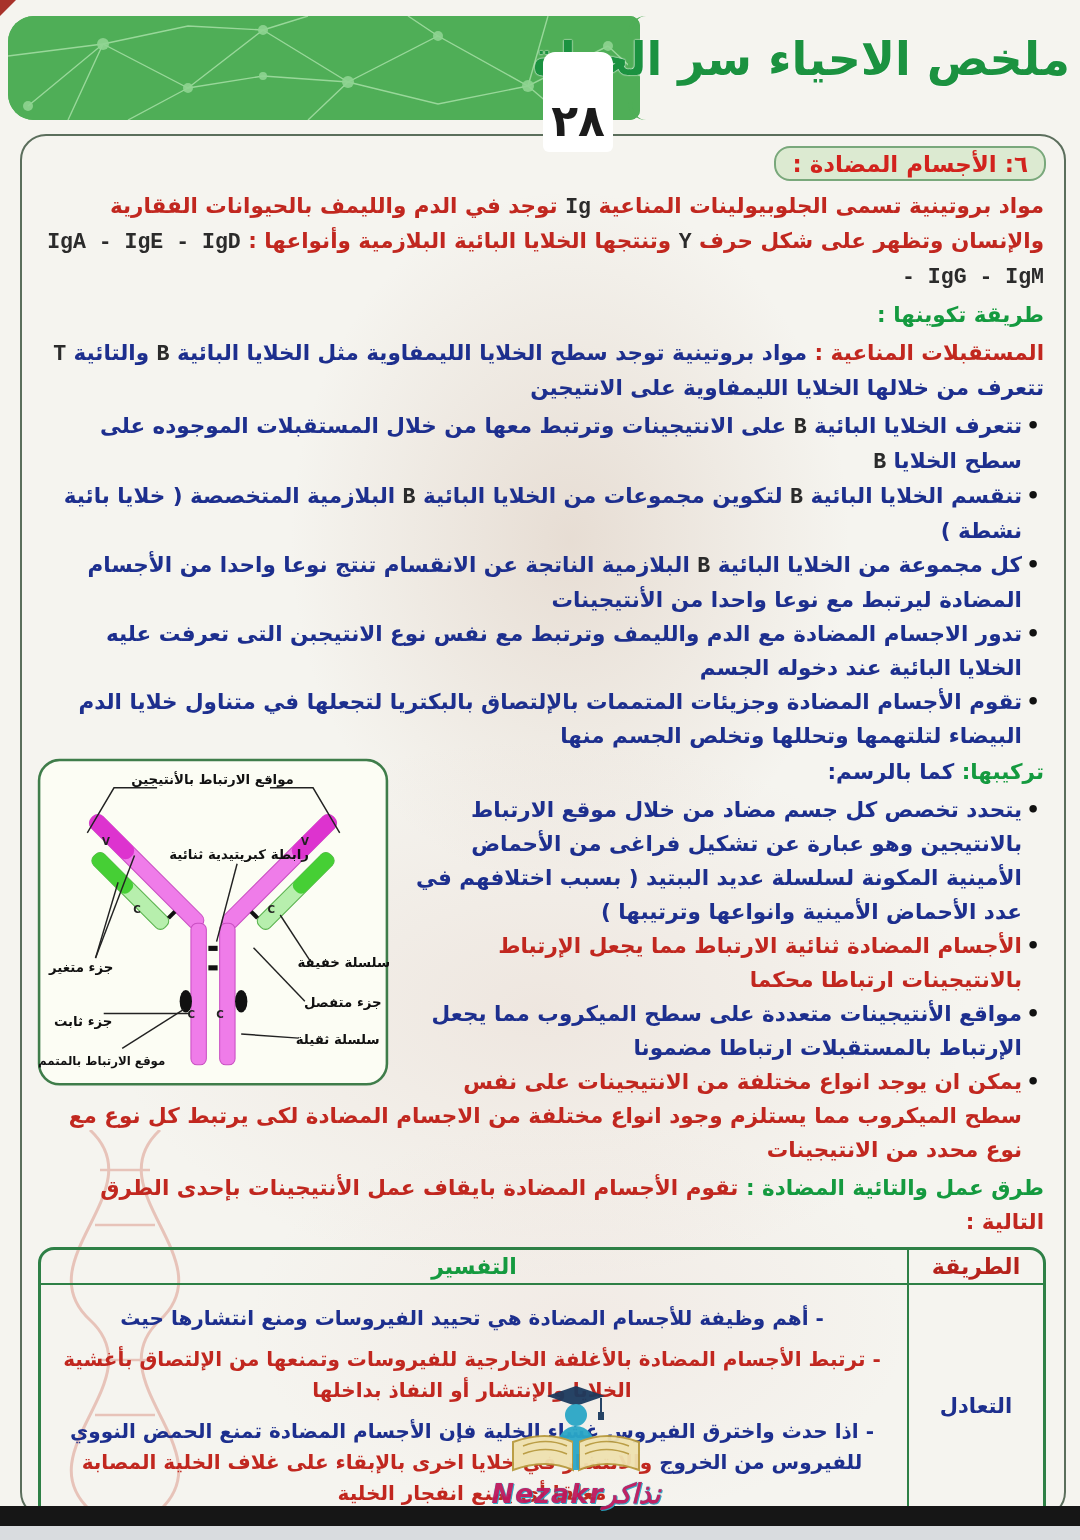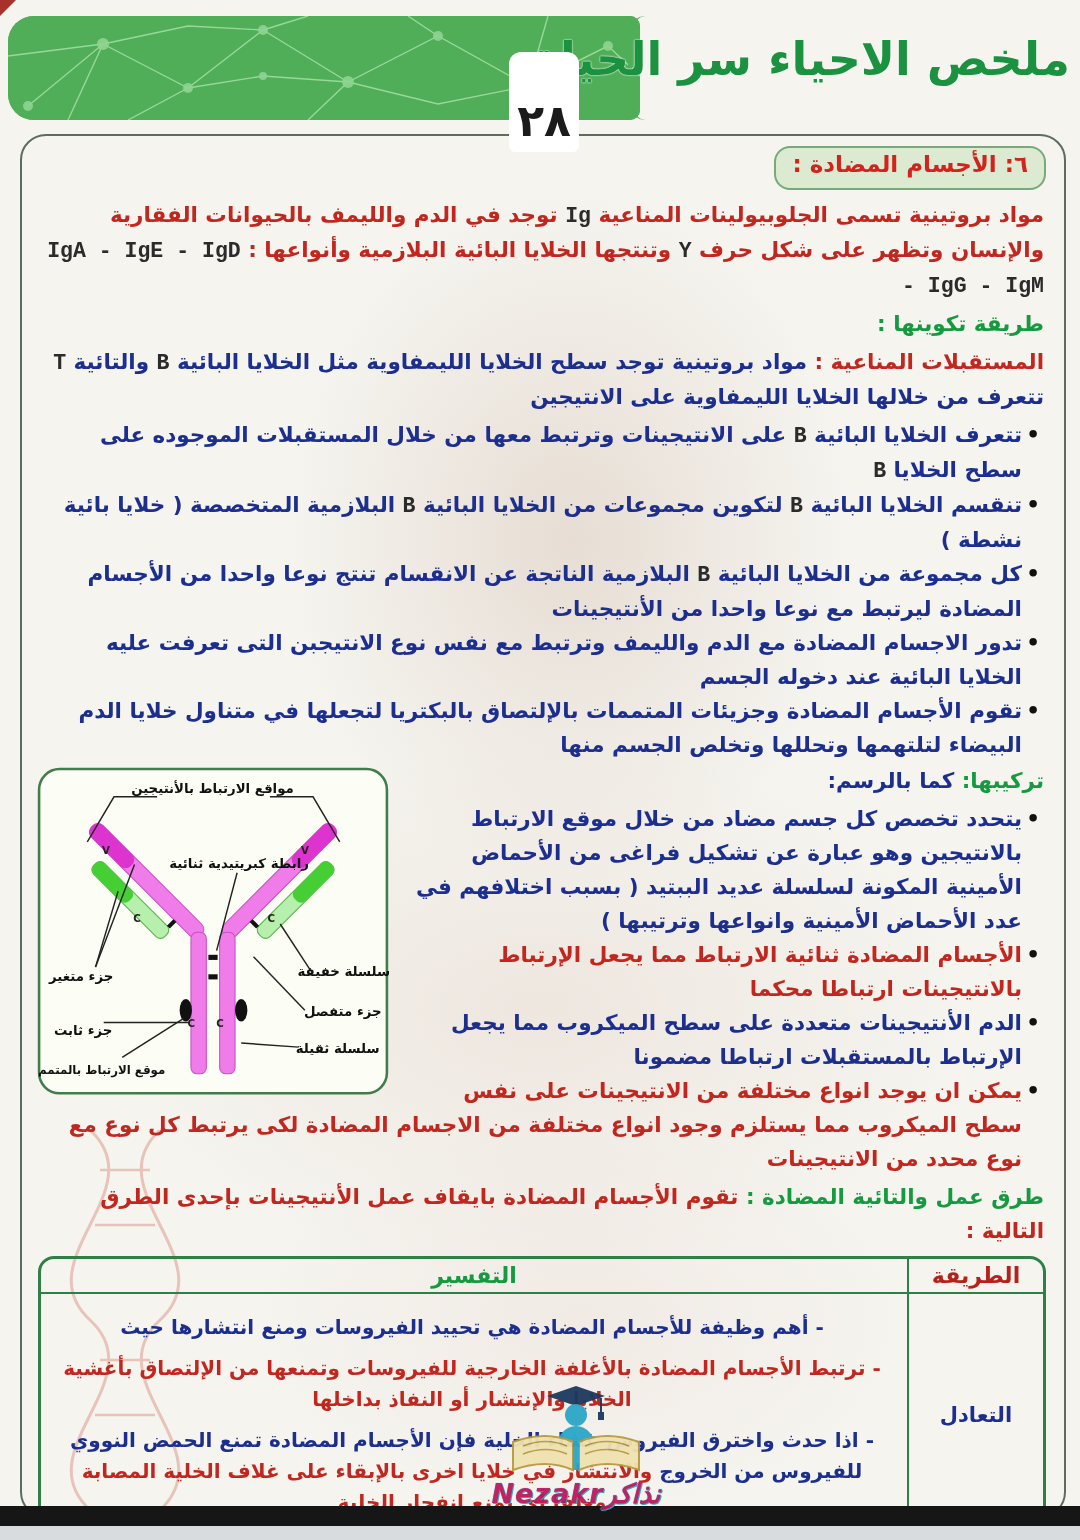--- a/index.html
+++ b/index.html
@@ -26,7 +26,7 @@
   .banner-arc{position:absolute;left:628px;top:16px;width:26px;height:104px;
     border-left:4px solid #4fae57;border-radius:0 0 0 0;
     border-top-left-radius:18px;border-bottom-left-radius:18px;background:transparent;}
-  .pagenum-tab{position:absolute;left:509px;top:52px;width:70px;height:100px;
+  .pagenum-tab{position:absolute;left:543px;top:52px;width:70px;height:100px;
     background:#ffffff;border-radius:12px 12px 6px 6px;z-index:5;
     display:flex;align-items:flex-end;justify-content:center;padding-bottom:6px;box-sizing:border-box;}
   .pagenum{font-size:44px;color:#1b1b1b;font-weight:700;}

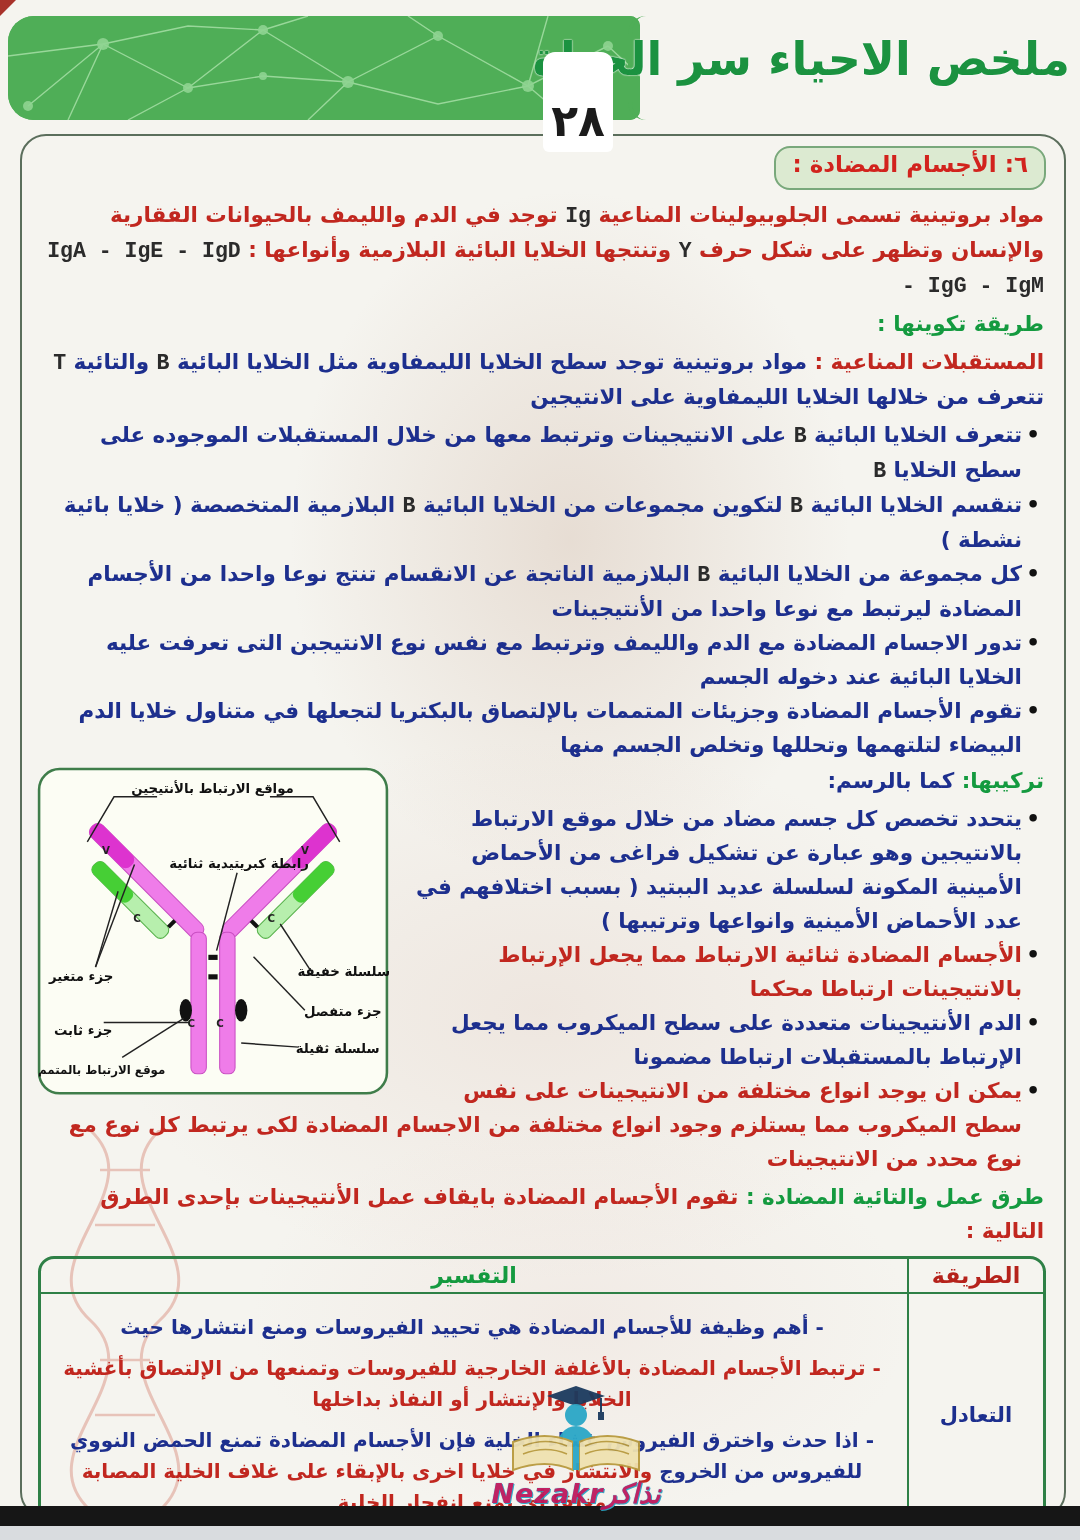--- a/index.html
+++ b/index.html
@@ -39,7 +39,7 @@
     padding:10px 16px 8px 14px;box-sizing:border-box;overflow:hidden;}
   .badge{width:fit-content;margin:0 2px 8px auto;margin-right:2px;
     background:#dcead1;border:2px solid #79a87b;border-radius:16px;
-    padding:3px 16px 11px;color:#d2231d;font-size:23px;}
+    padding:3px 16px 2px;color:#d2231d;font-size:23px;}
   .line{margin:0 4px 4px;font-size:21.5px;line-height:34px;text-align:right;}
   .c-red{color:#c1271f;}
   .c-navy{color:#1d2f8e;}

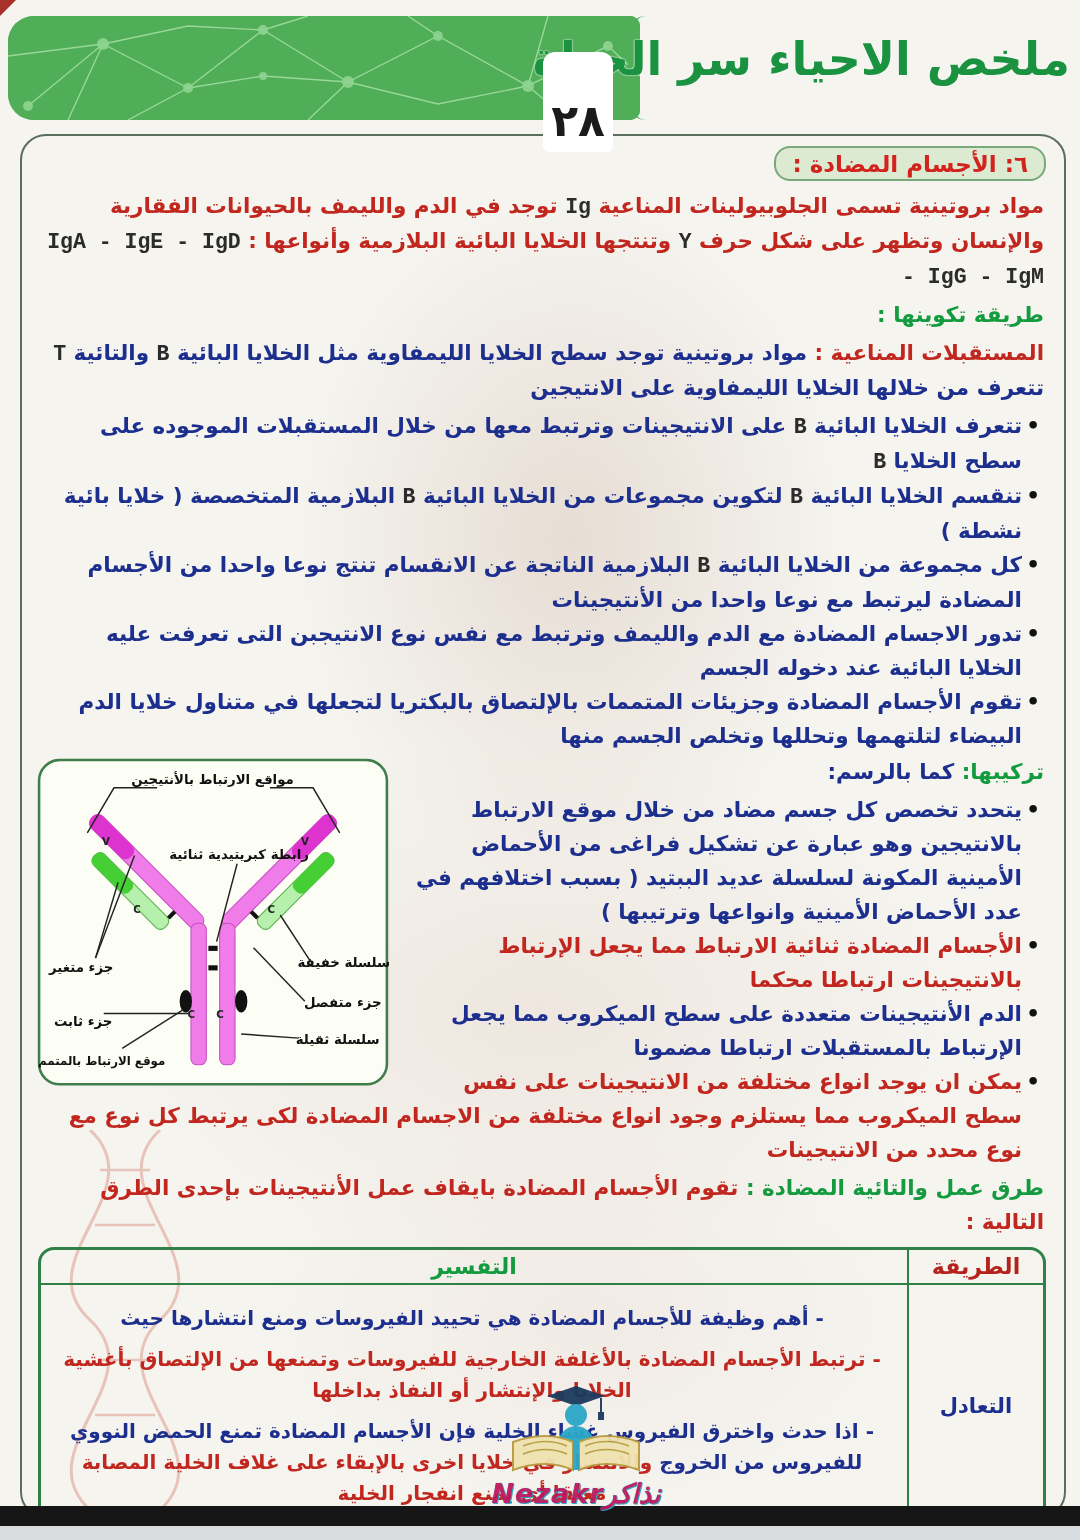--- a/index.html
+++ b/index.html
@@ -198,7 +198,7 @@
     <div class="bullets">
         <div class="bullet"><span class="marker">•</span><span class="c-navy">يتحدد تخصص كل جسم مضاد من خلال موقع الارتباط بالانتيجين وهو عبارة عن تشكيل فراغى من الأحماض الأمينية المكونة لسلسلة عديد الببتيد ( بسبب اختلافهم في عدد الأحماض الأمينية وانواعها وترتيبها )</span></div>
         <div class="bullet"><span class="marker">•</span><span class="c-red">الأجسام المضادة ثنائية الارتباط مما يجعل الإرتباط بالانتيجينات ارتباطا محكما</span></div>
-        <div class="bullet"><span class="marker">•</span><span class="c-navy">الدم الأنتيجينات متعددة على سطح الميكروب مما يجعل الإرتباط بالمستقبلات ارتباطا مضمونا</span></div>
+        <div class="bullet"><span class="marker">•</span><span class="c-navy">مواقع الأنتيجينات متعددة على سطح الميكروب مما يجعل الإرتباط بالمستقبلات ارتباطا مضمونا</span></div>
         <div class="bullet"><span class="marker">•</span><span class="c-red">يمكن ان يوجد انواع مختلفة من الانتيجينات على نفس سطح الميكروب مما يستلزم وجود انواع مختلفة من الاجسام المضادة لكى يرتبط كل نوع مع نوع محدد من الانتيجينات</span></div>
       </div>
   </div>

